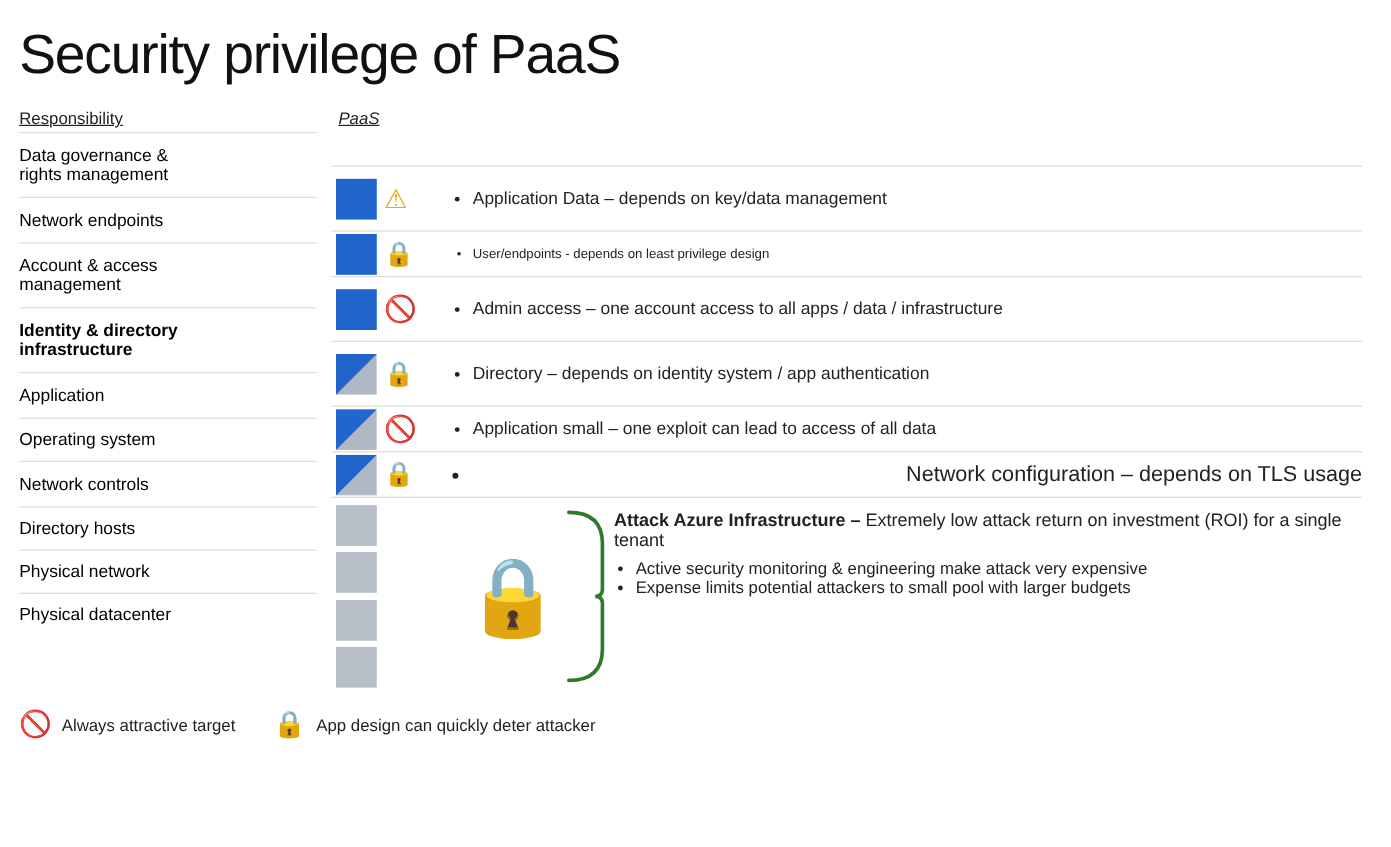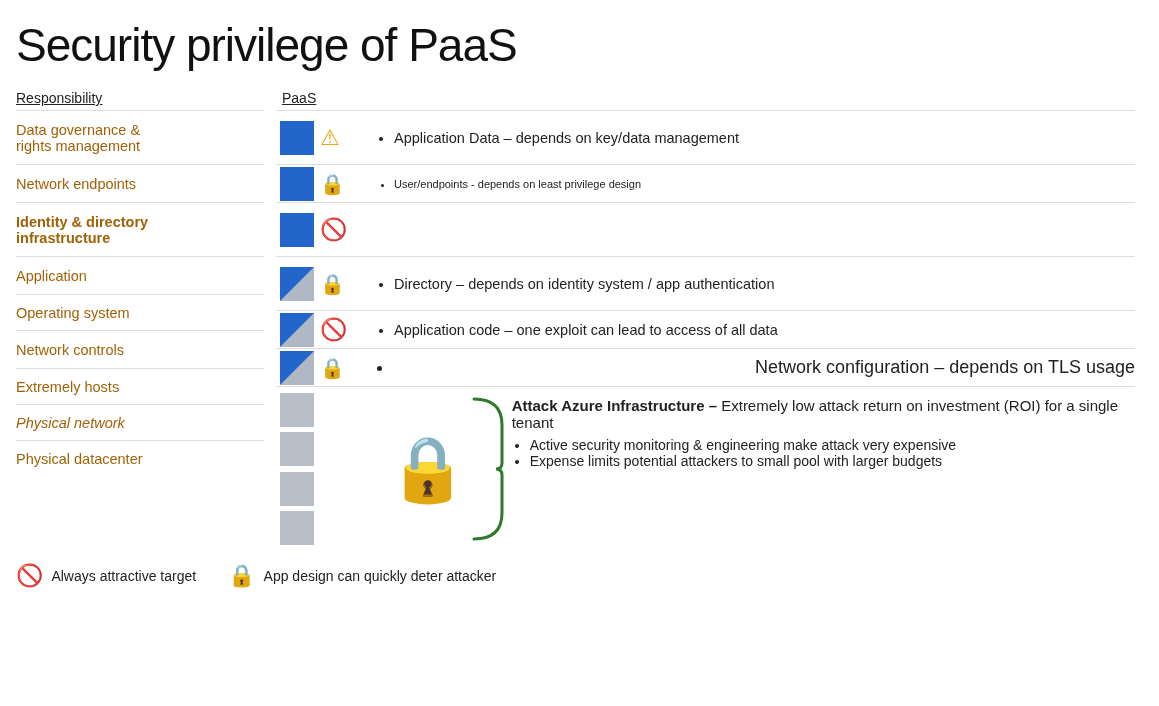--- a/index.html
+++ b/index.html
@@ -180,7 +180,7 @@
 
   <div style="display:flex; flex-direction:column; flex:1;">
 
-    <div style="display:flex; flex-direction:row;">
+    <div style="display:flex; flex-direction:column;font-style:italic;">
       <div style="width:110px; flex-shrink:0;">
         <div class="paas-header">PaaS</div>
       </div>

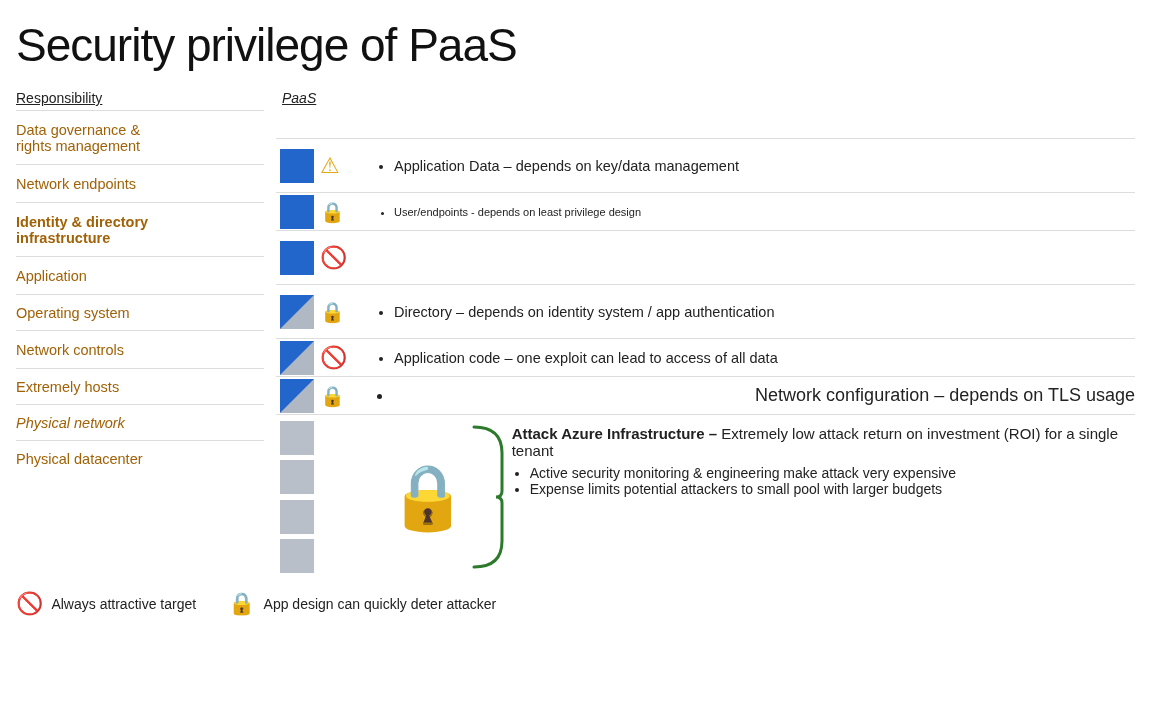--- a/index.html
+++ b/index.html
@@ -42,7 +42,7 @@
       display: flex;
       align-items: center;
       font-size: 14.5px;
-      color: #a16207;
+      color: #000000;
       border-top: 1px solid #ddd;
     }
     .paas-header {

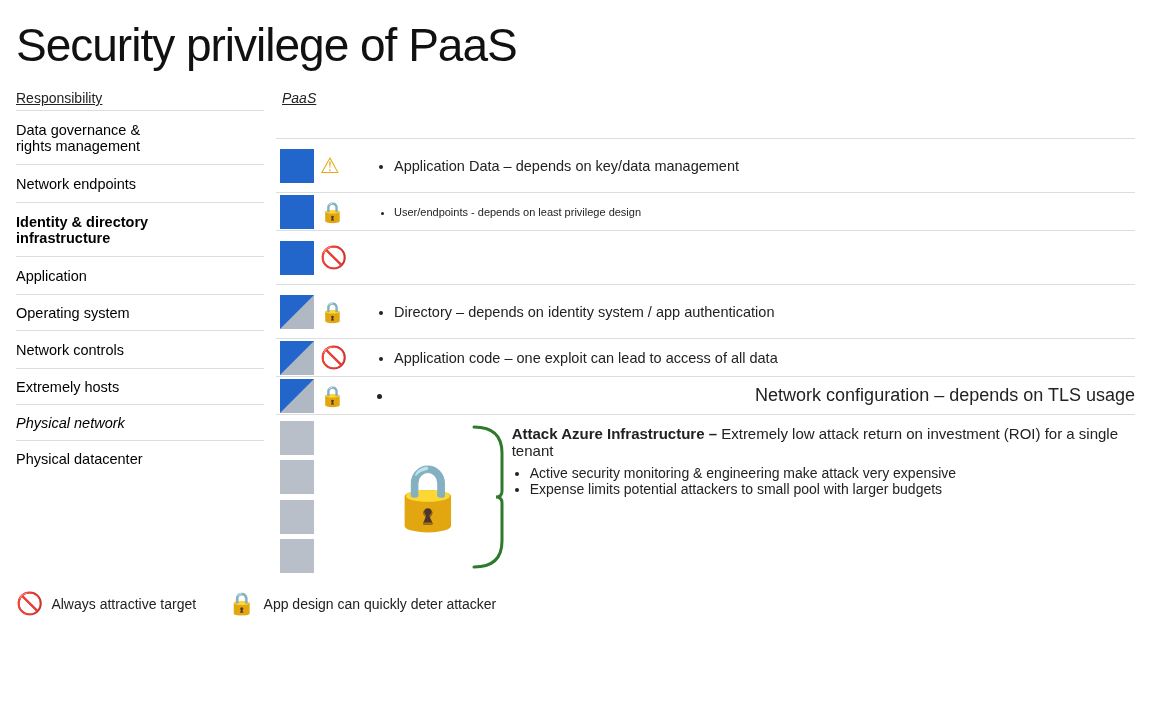--- a/index.html
+++ b/index.html
@@ -151,6 +151,9 @@
       <span>Network endpoints</span>
     </div>
 
+    <div class="resp-item row-h1" style="min-height:54px;">
+      <span>Account &amp; access<br>management</span>
+    </div>
 
     <div class="resp-item row-h1" style="min-height:54px;font-weight:bold;">
       <span>Identity &amp; directory<br>infrastructure</span>

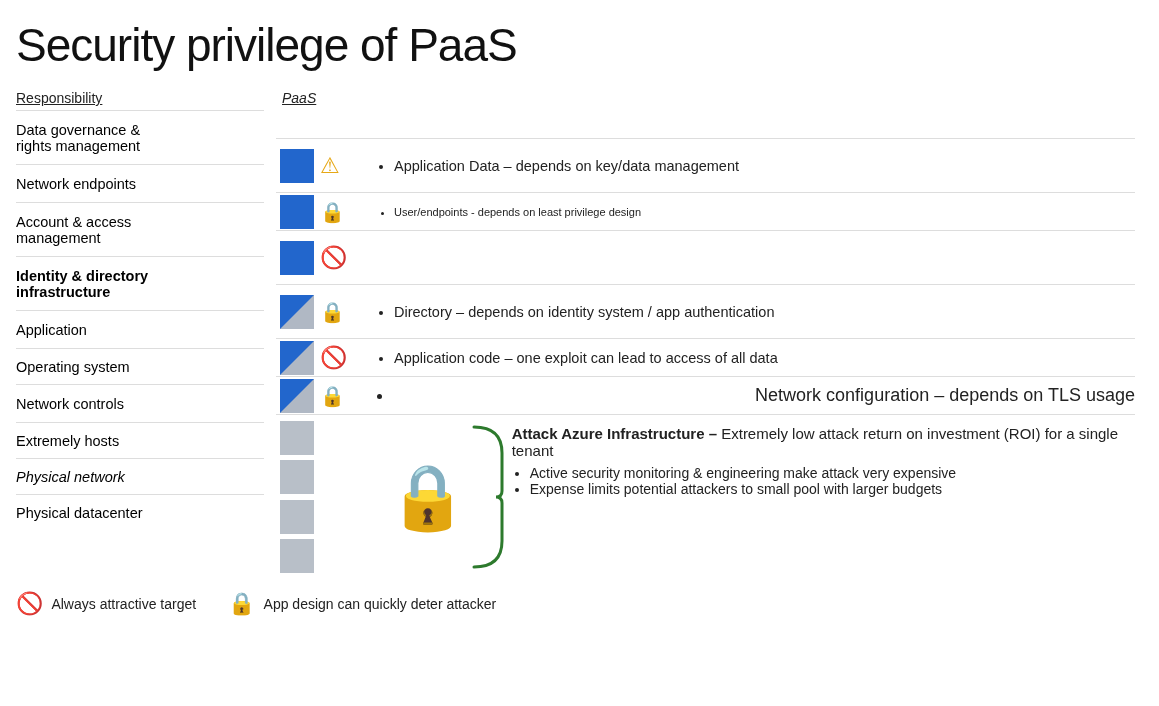--- a/index.html
+++ b/index.html
@@ -221,6 +221,11 @@
         <div class="blue-sq"></div>
         <span class="icon-no">🚫</span>
       </div>
+      <div style="flex:1; padding-left:8px; font-size:14.5px;">
+        <ul>
+            <li>Admin access – one account access to all apps / data / infrastructure</li>
+          </ul>
+      </div>
     </div>
 
     <div style="display:flex; flex-direction:row; border-top:1px solid #ddd; min-height:54px; align-items:center;">

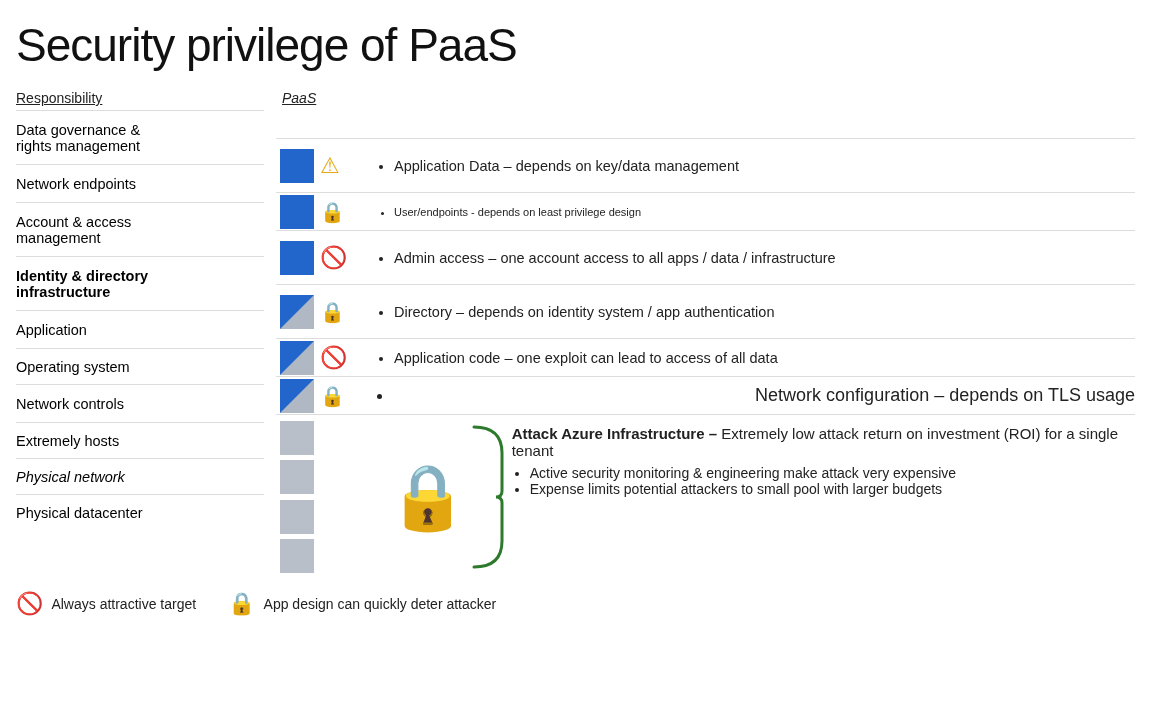--- a/index.html
+++ b/index.html
@@ -247,7 +247,7 @@
       </div>
       <div style="flex:1; padding-left:8px; font-size:14.5px;">
         <ul>
-            <li>Application code – one exploit can lead to access of all data</li>
+            <li>Application small – one exploit can lead to access of all data</li>
           </ul>
       </div>
     </div>

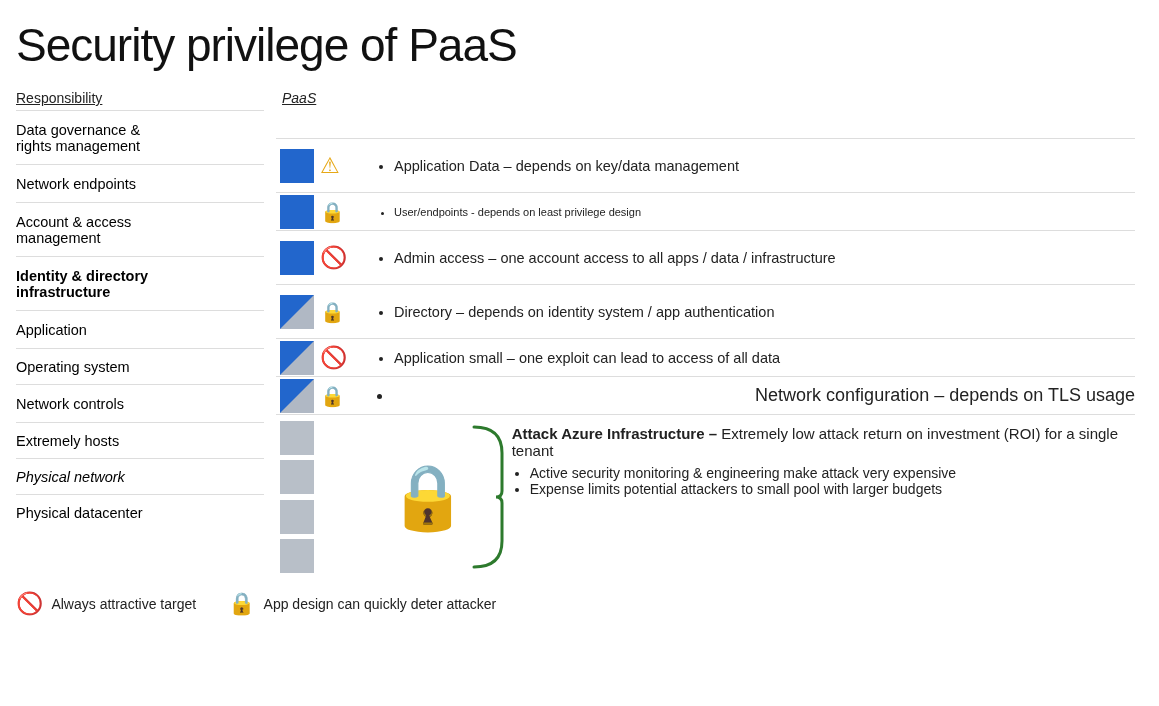--- a/index.html
+++ b/index.html
@@ -171,7 +171,7 @@
       <span>Network controls</span>
     </div>
     <div class="resp-item row-h2" style="min-height:36px;">
-      <span>Extremely hosts</span>
+      <span>Directory hosts</span>
     </div>
     <div class="resp-item row-h2" style="min-height:36px;font-style:italic;">
       <span>Physical network</span>

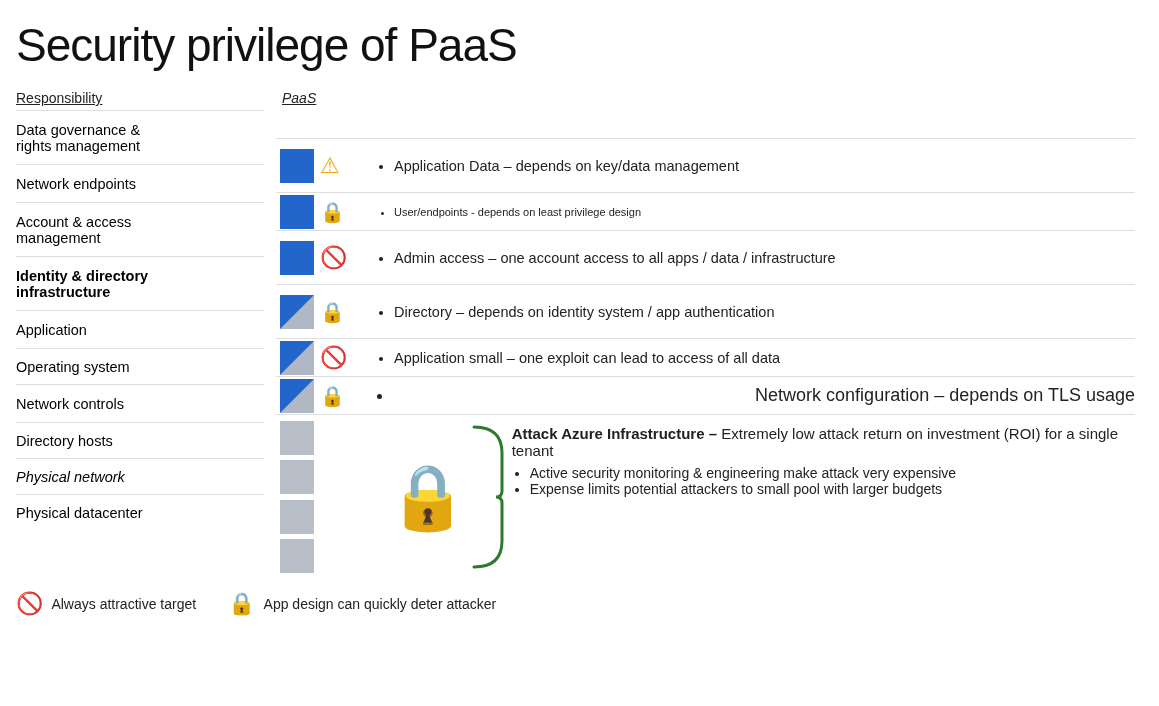--- a/index.html
+++ b/index.html
@@ -173,7 +173,7 @@
     <div class="resp-item row-h2" style="min-height:36px;">
       <span>Directory hosts</span>
     </div>
-    <div class="resp-item row-h2" style="min-height:36px;font-style:italic;">
+    <div class="resp-item row-h2" style="min-height:36px;">
       <span>Physical network</span>
     </div>
     <div class="resp-item row-h2" style="min-height:36px;">

